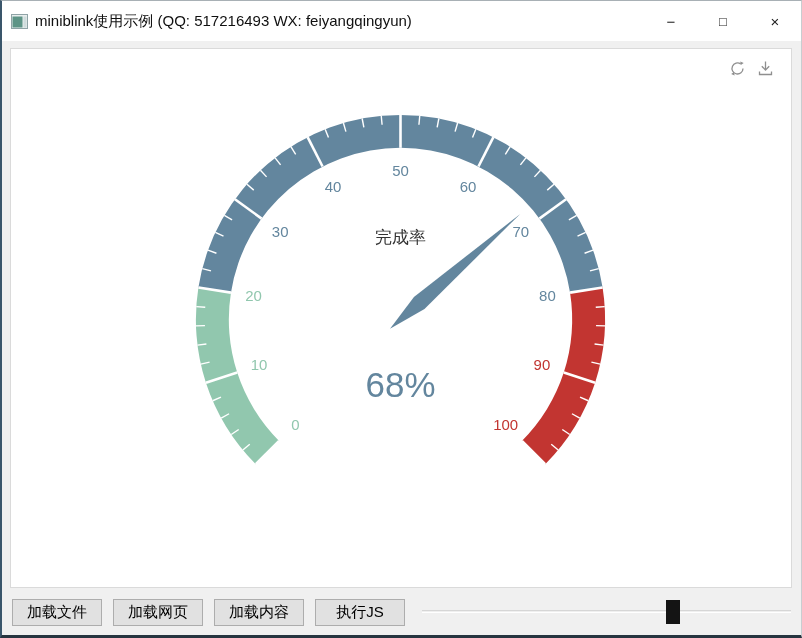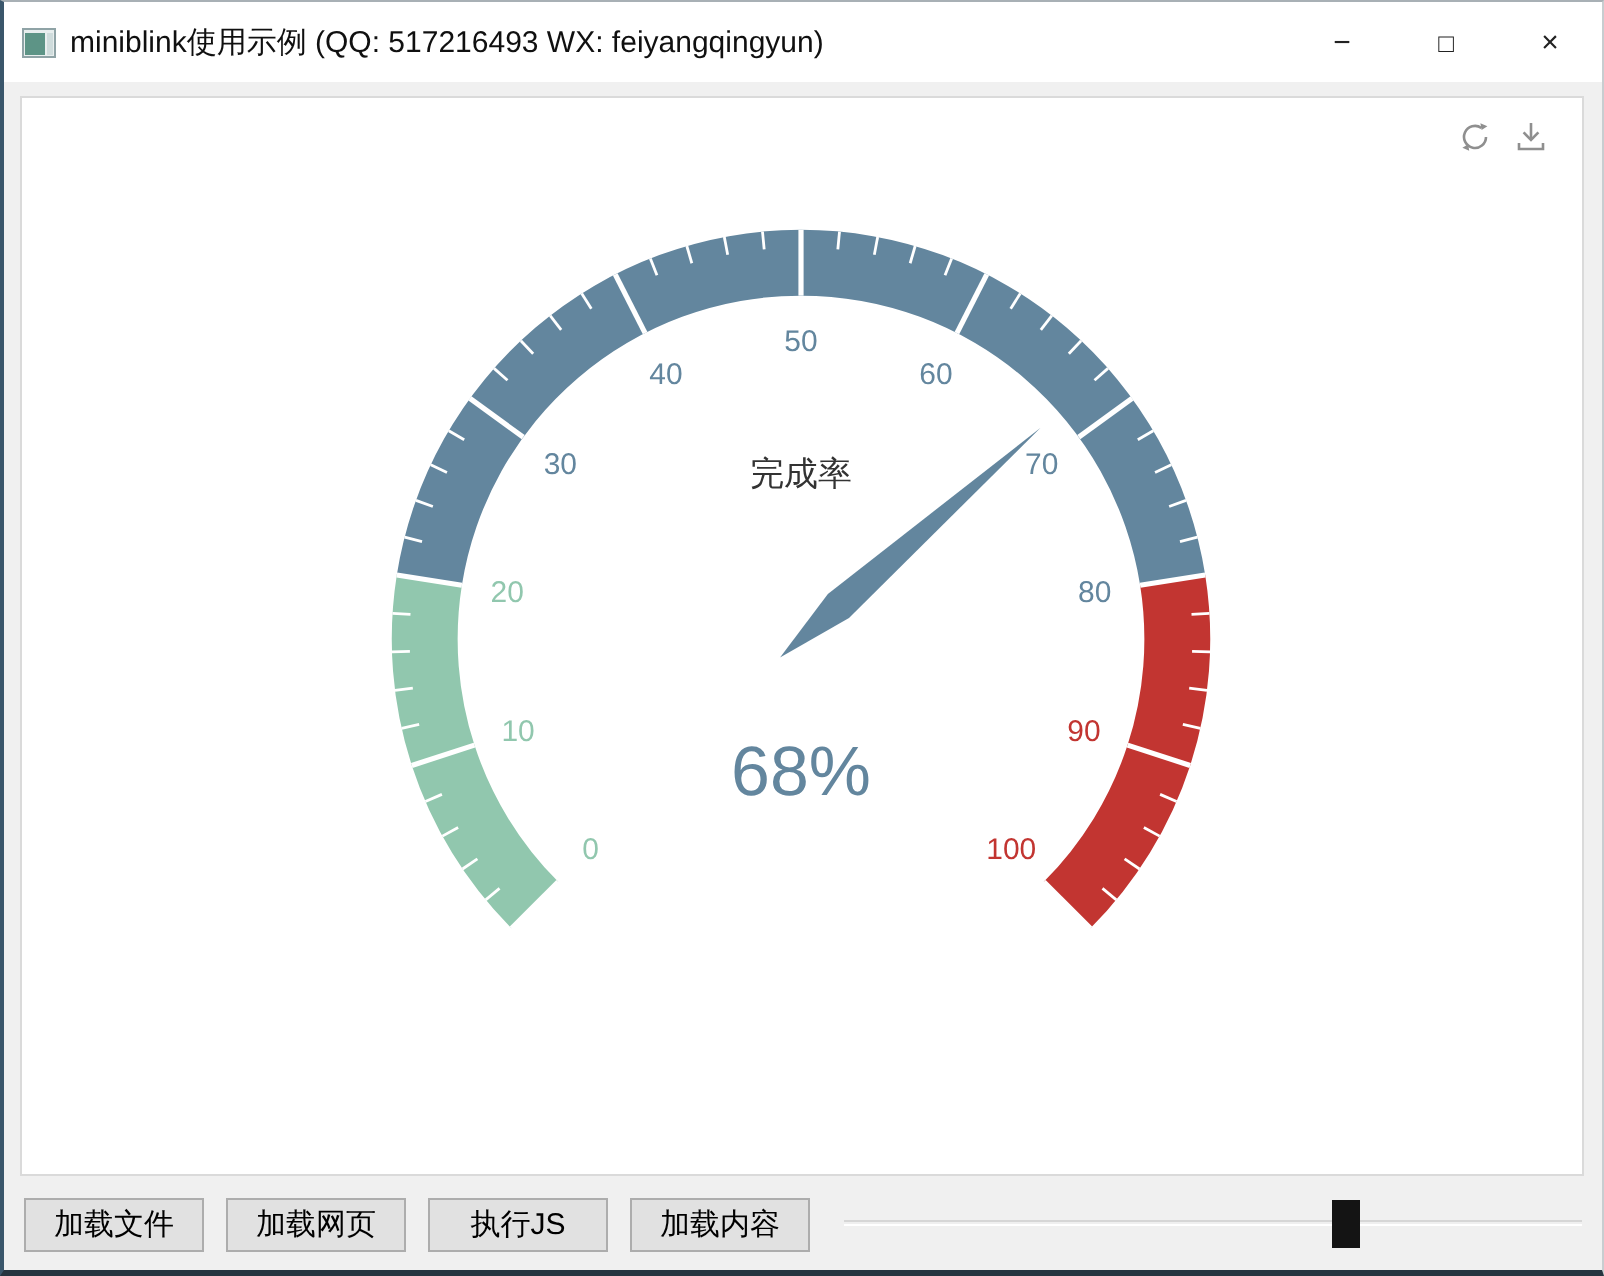--- a/index.html
+++ b/index.html
@@ -153,8 +153,8 @@
   <div class="bottombar">
     <button class="btn">加载文件</button>
     <button class="btn">加载网页</button>
+    <button class="btn">加载内容</button>
     <button class="btn">执行JS</button>
-    <button class="btn">加载内容</button>
     <div class="slider">
       <div class="slider-track"></div>
       <div class="slider-handle" id="slider-handle" style="left: calc(68% - 7px);"></div>

